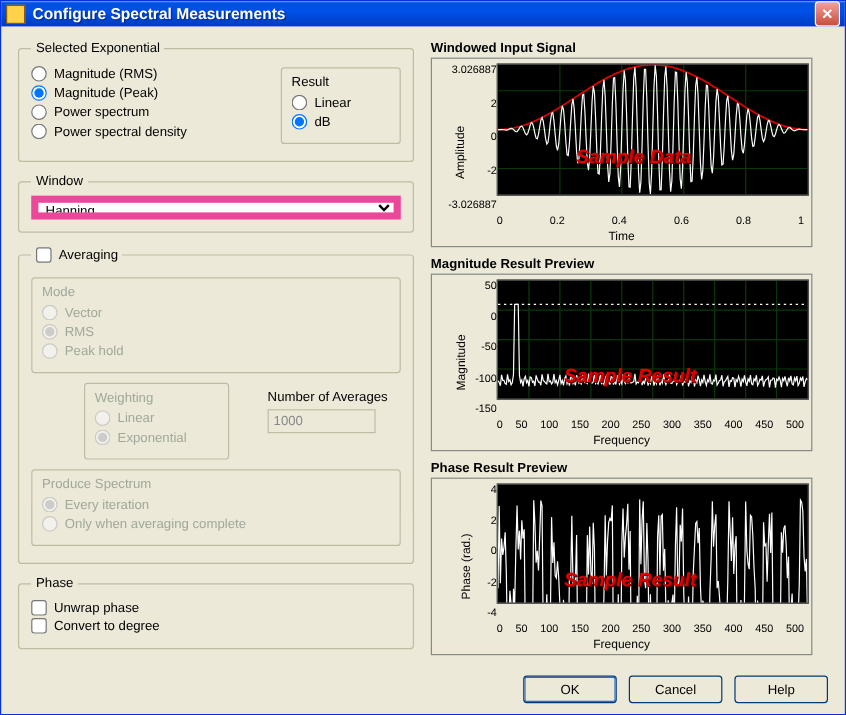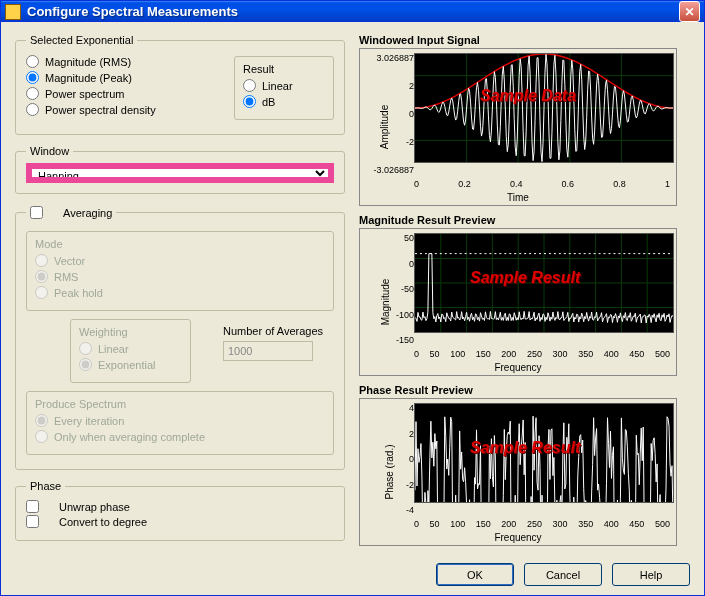--- a/index.html
+++ b/index.html
@@ -141,6 +141,7 @@
     font-style:italic;
     pointer-events:none;
     text-shadow: 1px 1px 0 #600;
+    margin-top: 36px;
   }
 
   .button-row {

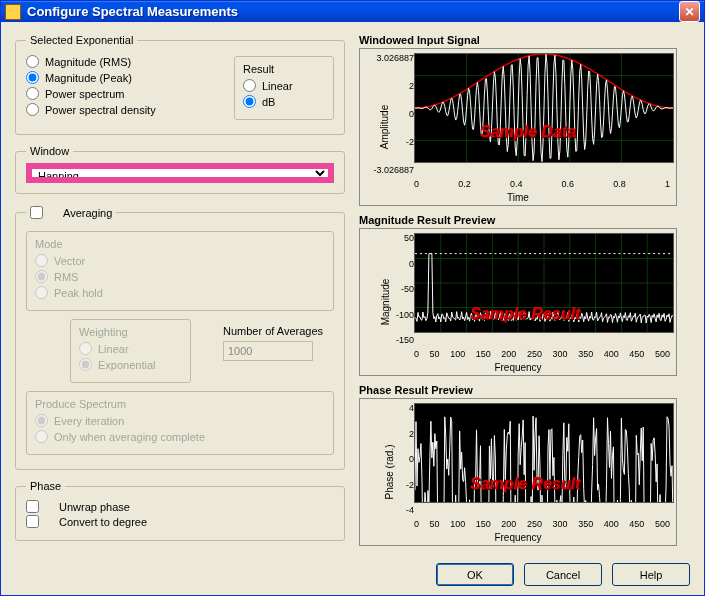--- a/index.html
+++ b/index.html
@@ -159,7 +159,7 @@
   }
   button.winbtn.default { box-shadow: 0 0 0 1px #316AC5 inset; }
 
-  .chk-box { display:flex; align-items:center; gap:20px; margin:2px 0; }
+  .chk-box { display:flex; align-items:center; gap:6px; margin:2px 0; }
   .sel-meas-row { display:flex; }
   .sel-meas-left { flex:1; }
   .result-box { width:100px; }

